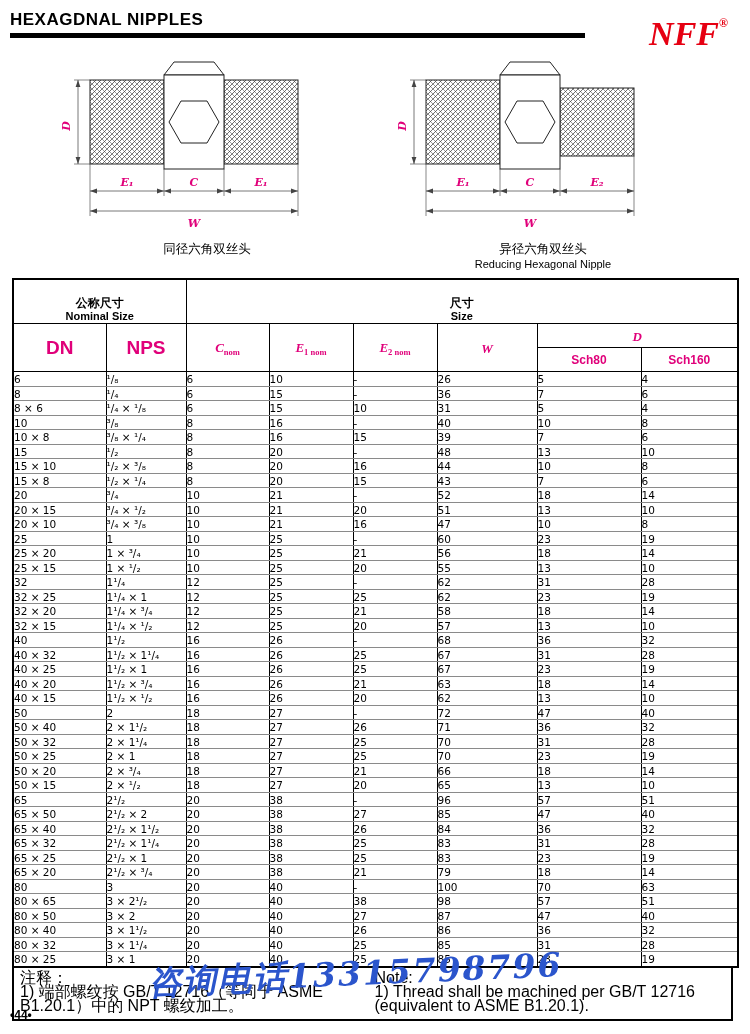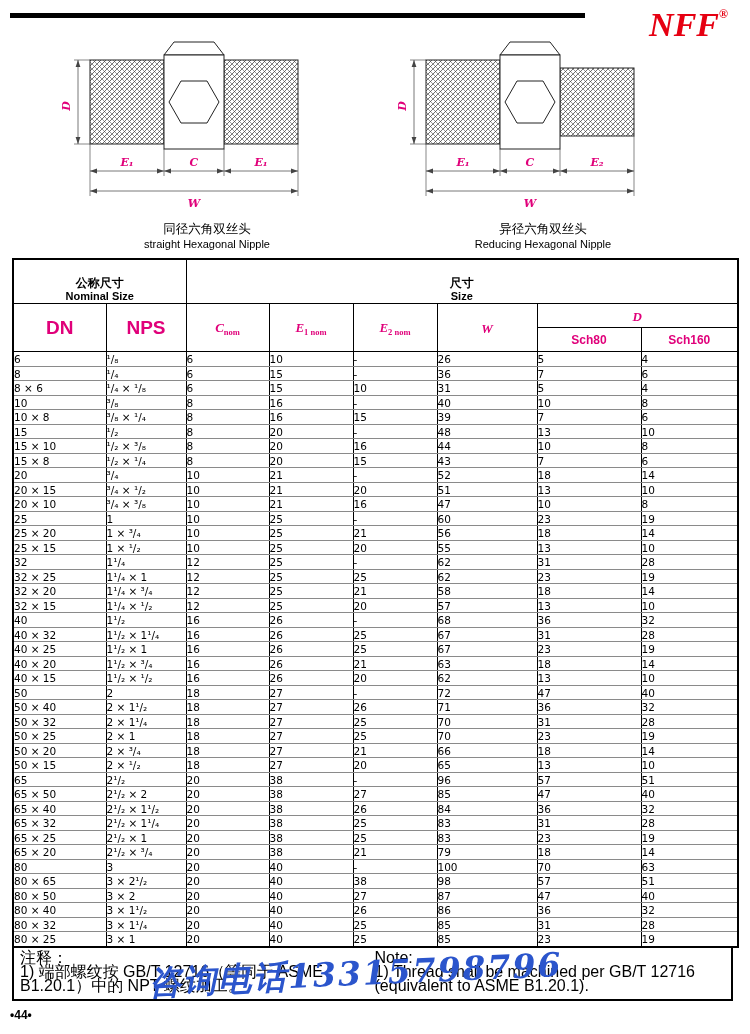--- a/index.html
+++ b/index.html
@@ -74,6 +74,7 @@
 <div class="page">
 
   <div class="header">
+    <div class="title">HEXAGDNAL NIPPLES</div>
     <div class="title-bar"></div>
     <div class="logo"><span>NFF</span><sup>®</sup></div>
   </div>

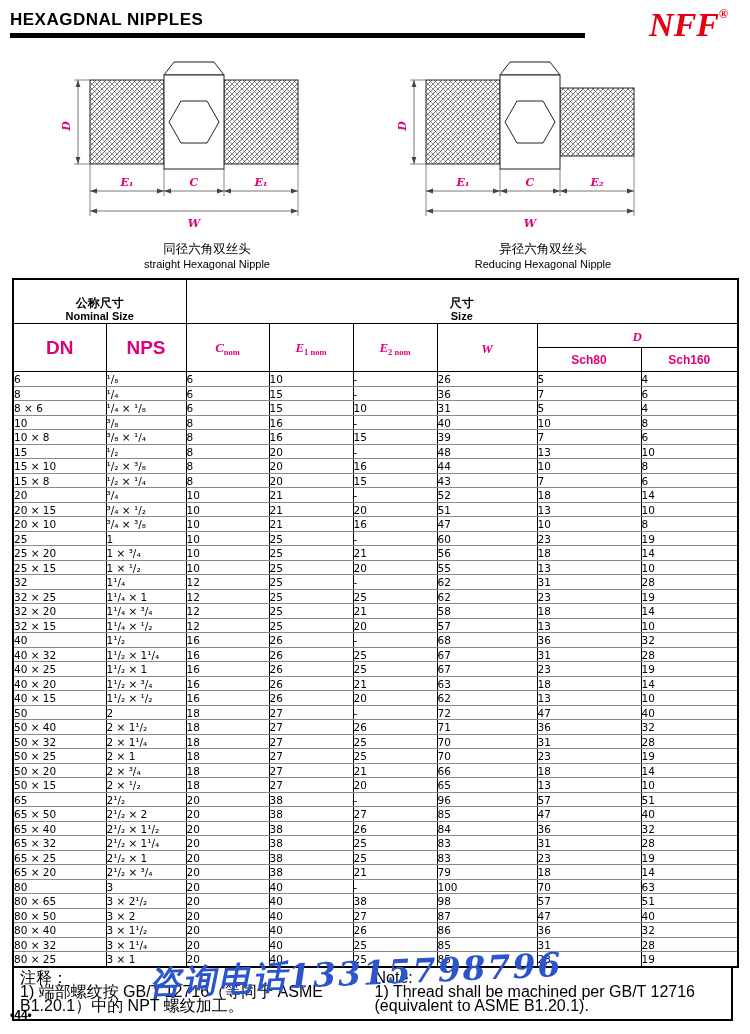--- a/index.html
+++ b/index.html
@@ -10,7 +10,7 @@
   .header{position:relative;padding:10px 12px 0 10px;}
   .title{font-size:17px;font-weight:bold;letter-spacing:.5px;}
   .title-bar{height:5px;background:#000;width:575px;margin-top:3px;}
-  .logo{position:absolute;right:22px;top:8px;color:#e60012;
+  .logo{position:absolute;right:22px;top:17px;color:#e60012;
         font-family:"Liberation Serif","DejaVu Serif",serif;font-style:italic;font-weight:bold;
         font-size:34px;line-height:1;}
   .logo sup{font-size:12px;font-style:normal;vertical-align:18px;}

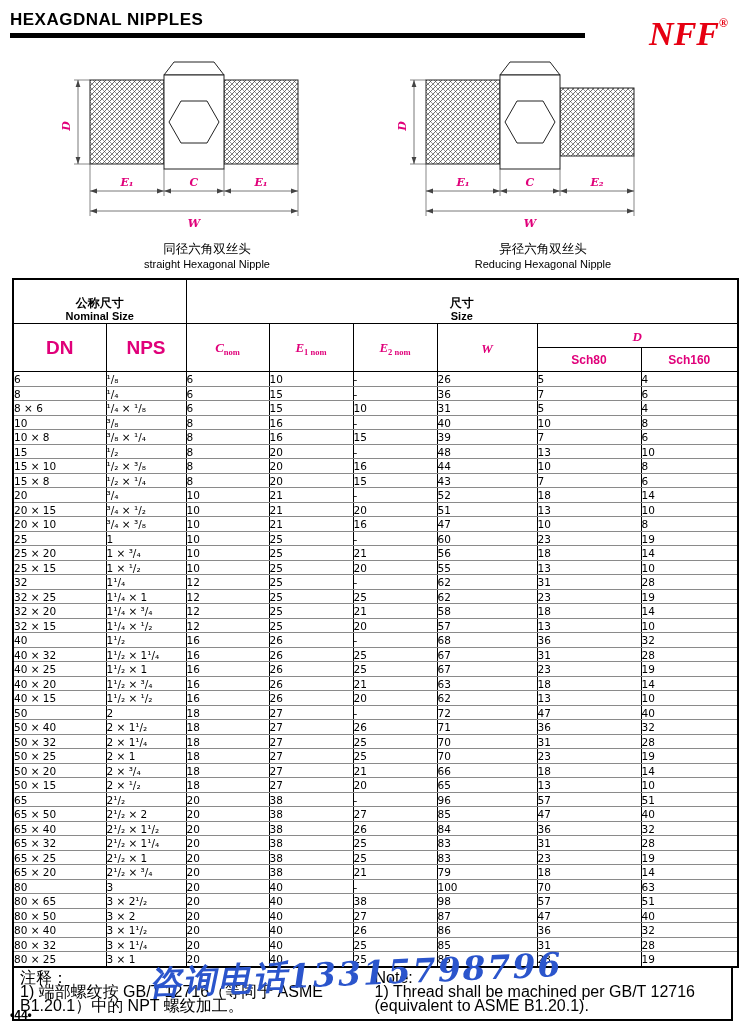--- a/index.html
+++ b/index.html
@@ -124,7 +124,6 @@
         <text class="dlabel" x="132" y="183" text-anchor="middle">W</text>
       </svg>
       <div class="cap-zh">同径六角双丝头</div>
-      <div class="cap-en">straight Hexagonal Nipple</div>
     </div>
 
     <div class="diagram">

